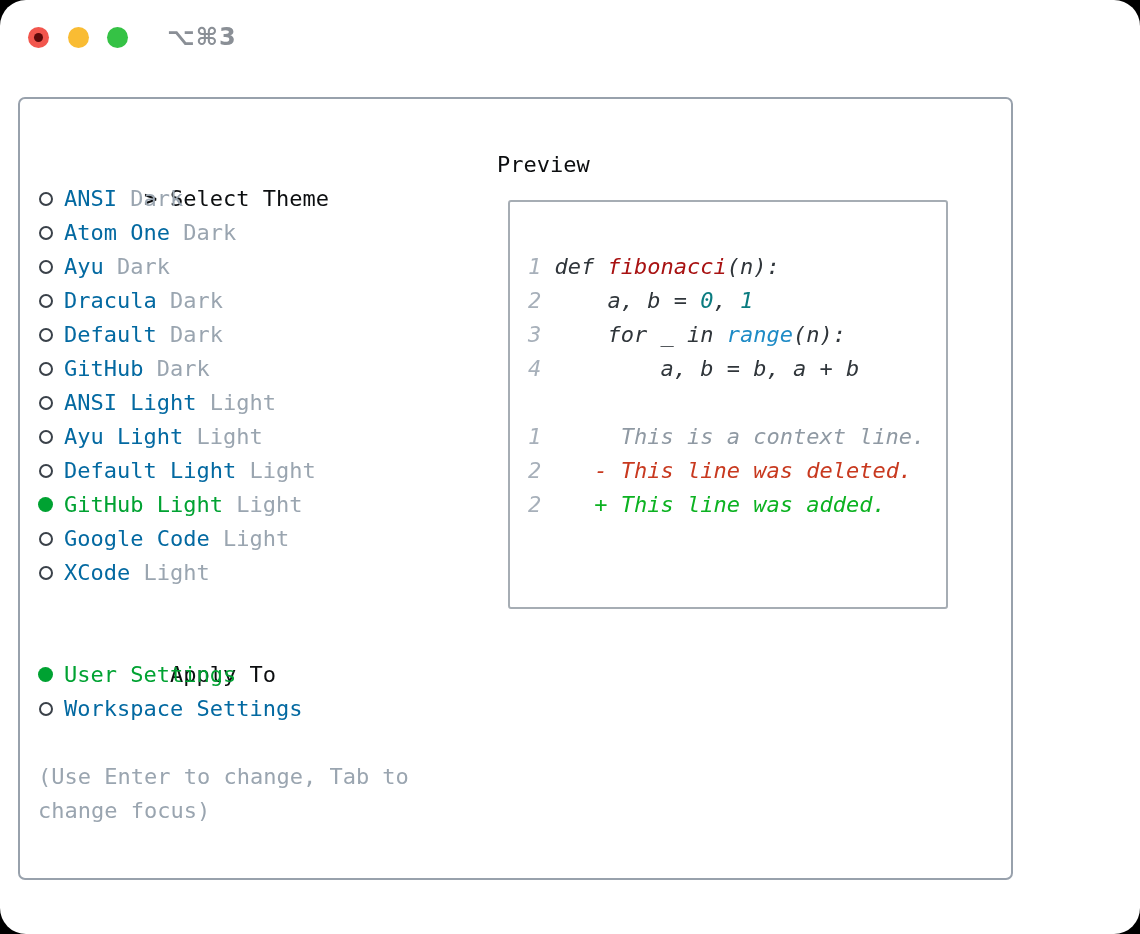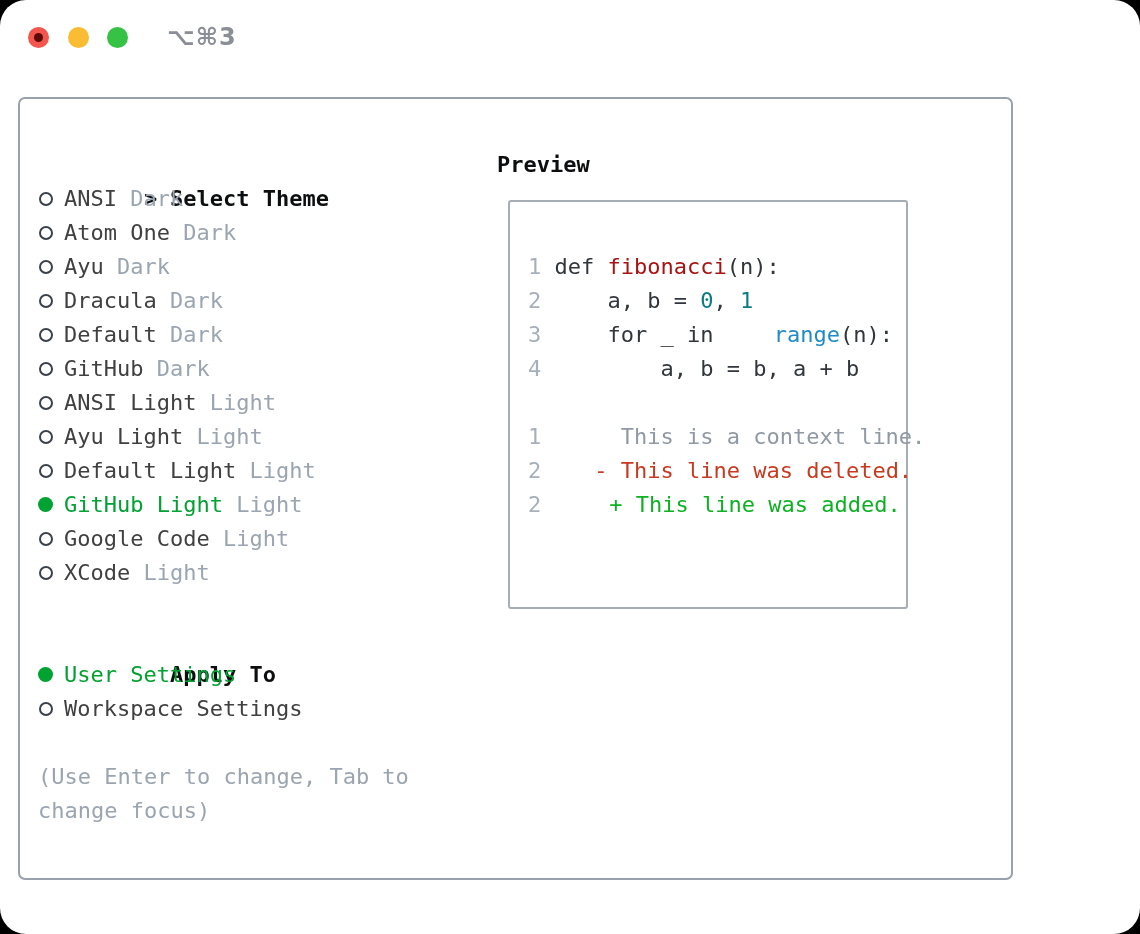--- a/index.html
+++ b/index.html
@@ -34,7 +34,7 @@
             border:2px solid #3a4149; border-radius:50%; }
   .mark.on i { left:0; top:9px; width:15px; height:15px; border:none; background:var(--accent-green); }
   .marker-char { display:inline-block; width:26px; font-weight:bold; color:var(--heading-black); }
-  .heading { font-weight:bold; color:var(--heading-black); }
+  .heading { font-weight:normal; color:var(--heading-black); }
   .tname { color:#404040; }
   .tname.sel { color:var(--accent-green); }
   .ttag { color:var(--muted-gray); }

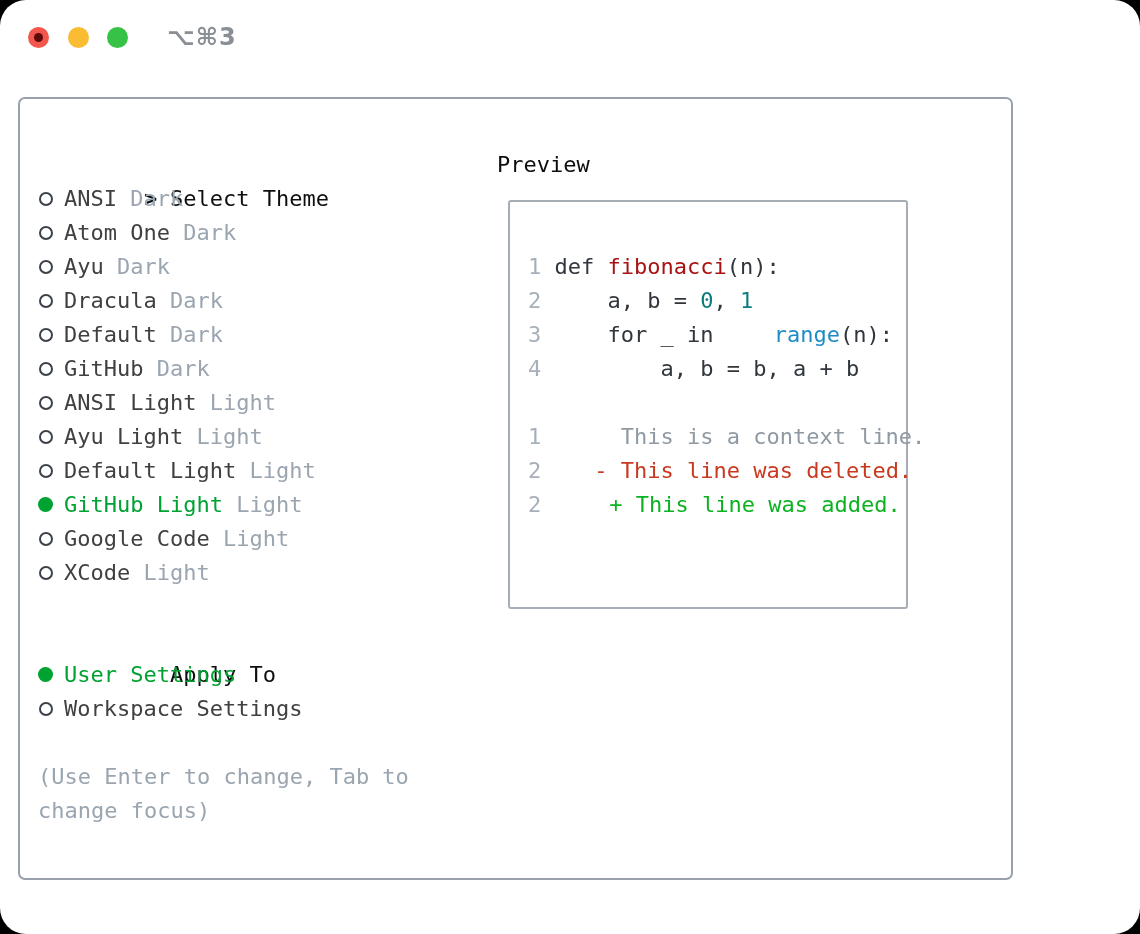--- a/index.html
+++ b/index.html
@@ -35,7 +35,7 @@
   .mark.on i { left:0; top:9px; width:15px; height:15px; border:none; background:var(--accent-green); }
   .marker-char { display:inline-block; width:26px; font-weight:bold; color:var(--heading-black); }
   .heading { font-weight:normal; color:var(--heading-black); }
-  .tname { color:#404040; }
+  .tname { color:#0369a1; }
   .tname.sel { color:var(--accent-green); }
   .ttag { color:var(--muted-gray); }
   .help-line { color:var(--muted-gray); }

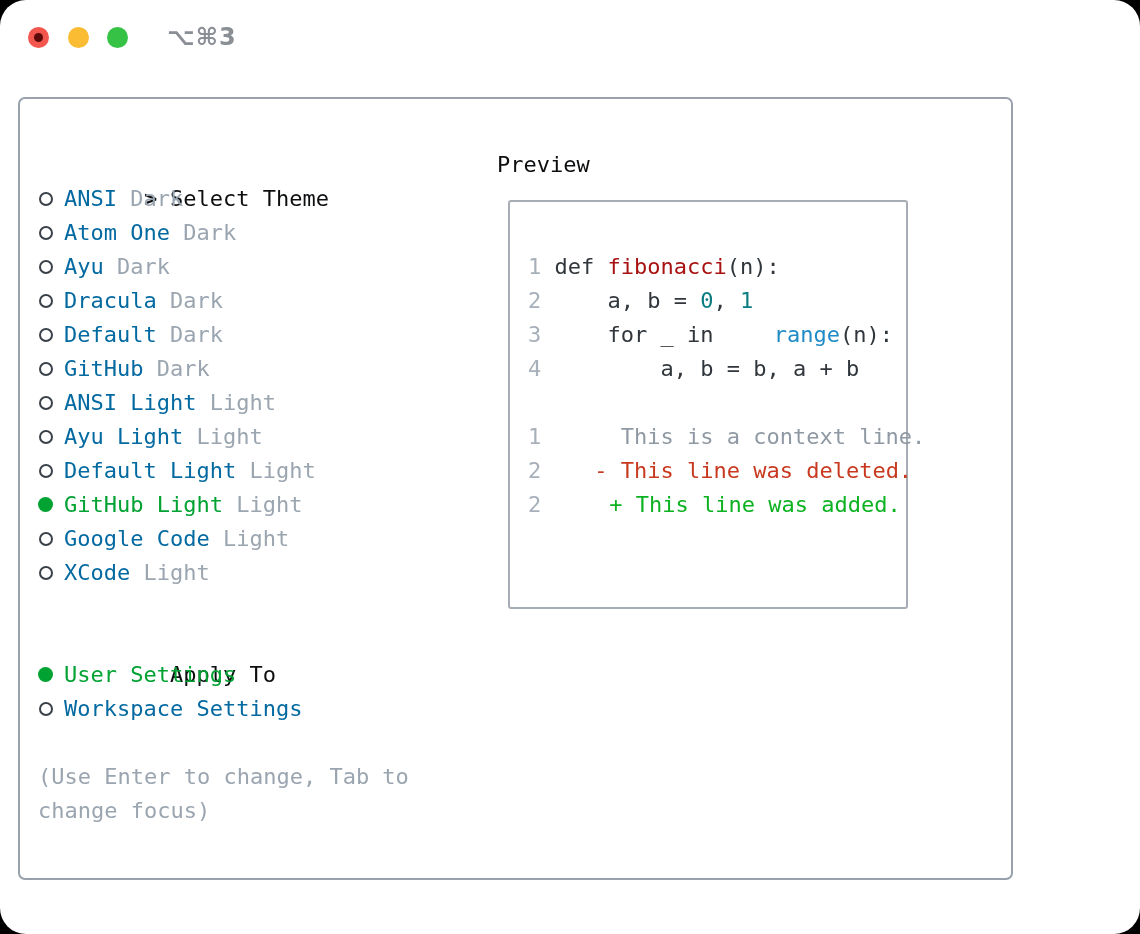--- a/index.html
+++ b/index.html
@@ -42,9 +42,9 @@
   
   .preview-title { position:absolute; left:477px; top:49px; }
   .pbox {
-    position:absolute; left:488px; top:101px; width:400px; height:409px;
+    position:absolute; left:488px; top:101px; width:440px; height:409px;
     box-sizing:border-box; border:2px solid var(--preview-border); border-radius:3px;
-    padding:48px 0 0 18px; background:#fff;
+    padding:48px 0 0 18px; background:#fff;font-style:italic;
   }
   .crow { height:34px; line-height:34px; font-size:22px; white-space:pre; }
   .tok-ln      { color:var(--linenum-gray); }

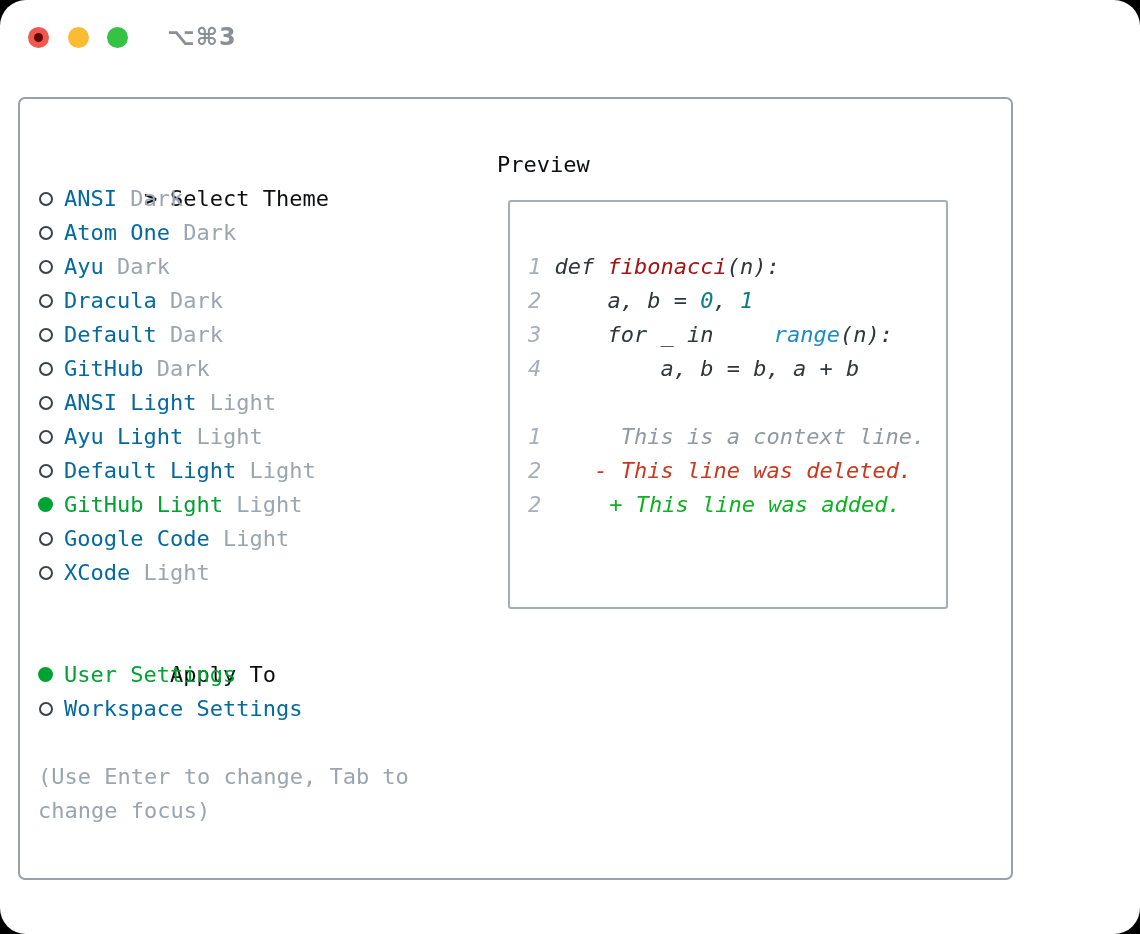--- a/index.html
+++ b/index.html
@@ -51,7 +51,7 @@
   .tok-code    { color:var(--code-dark); }
   .tok-func    { color:var(--func-red); }
   .tok-num     { color:var(--number-teal); }
-  .tok-builtin { color:var(--builtin-blue);margin-left:47px; }
+  .tok-builtin { color:var(--builtin-blue); }
   .tok-ctx     { color:var(--context-gray); }
   .tok-del     { color:var(--deleted-red);text-align:center; }
   .tok-add     { color:var(--added-green);margin-left:15px; }

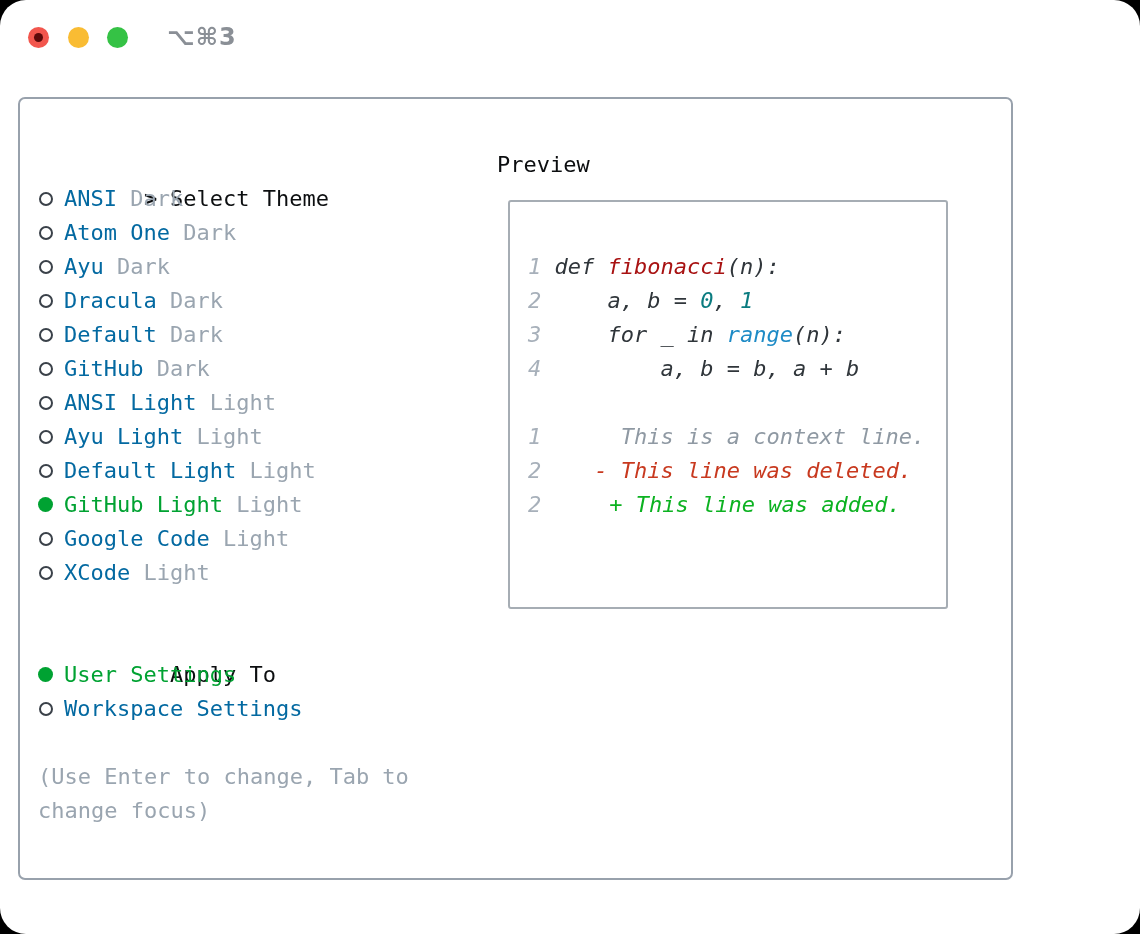--- a/index.html
+++ b/index.html
@@ -54,7 +54,7 @@
   .tok-builtin { color:var(--builtin-blue); }
   .tok-ctx     { color:var(--context-gray); }
   .tok-del     { color:var(--deleted-red);text-align:center; }
-  .tok-add     { color:var(--added-green);margin-left:15px; }
+  .tok-add     { color:var(--added-green); }
 </style>
 </head>
 <body>

